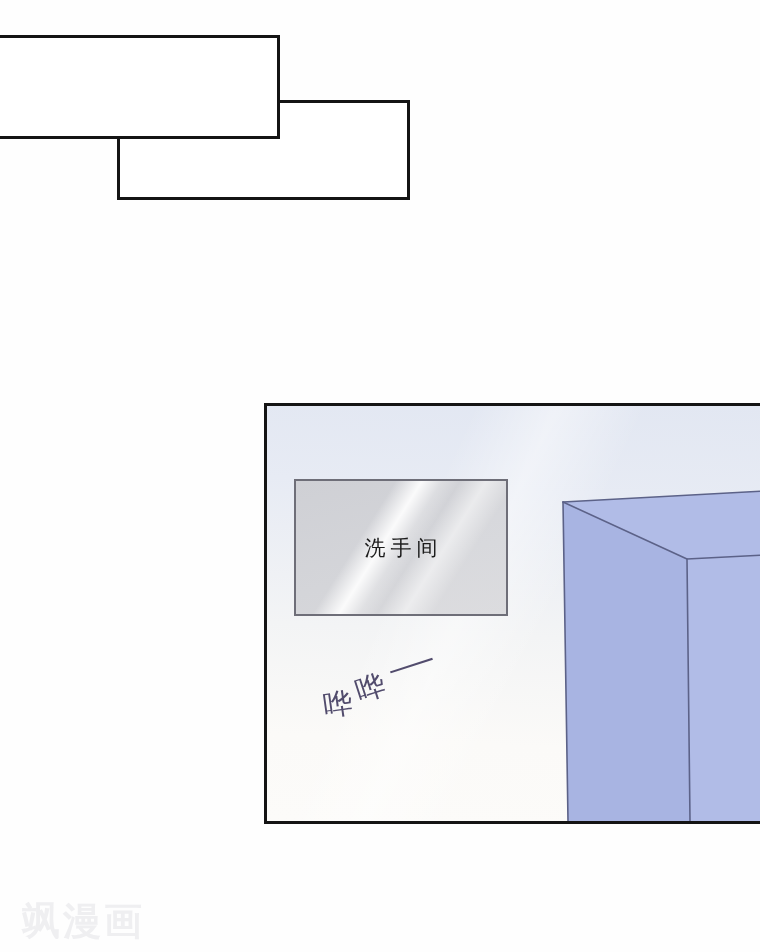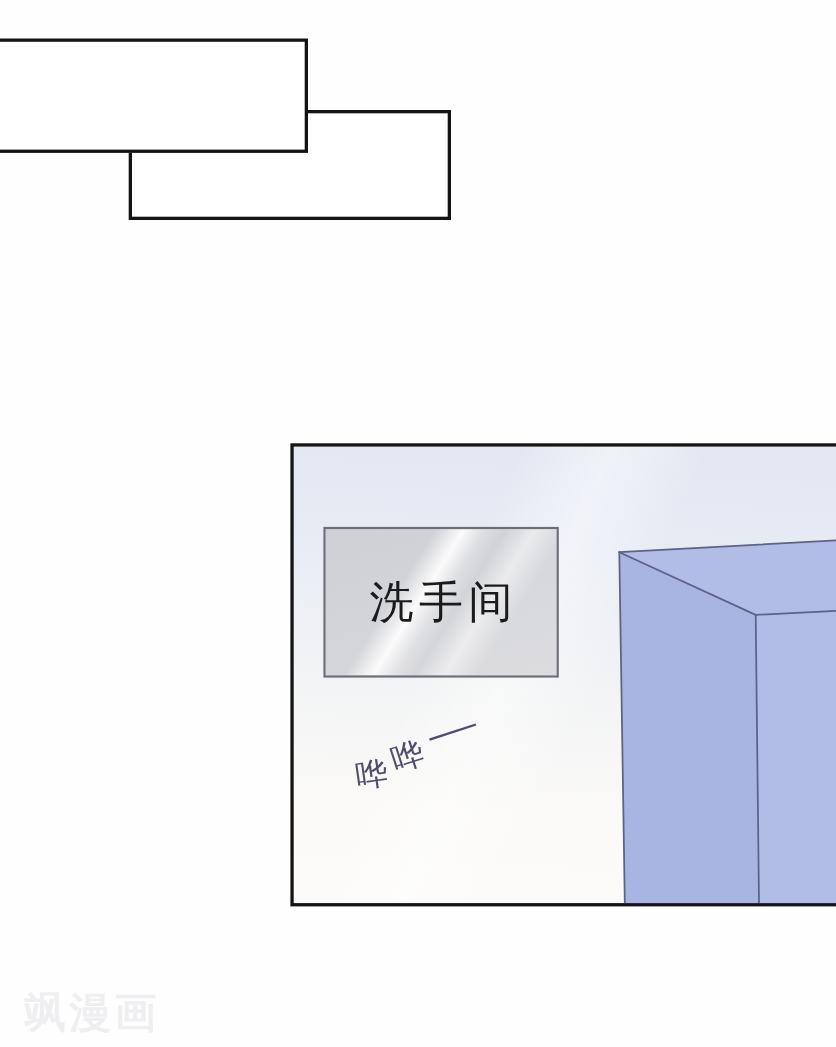--- a/index.html
+++ b/index.html
@@ -75,7 +75,7 @@
     justify-content: center;
   }
   .sign-text {
-    font-size: 40px;
+    font-size: 21px;
     letter-spacing: 5px;
     margin-left: 5px; 
     color: #1b1b1b;

